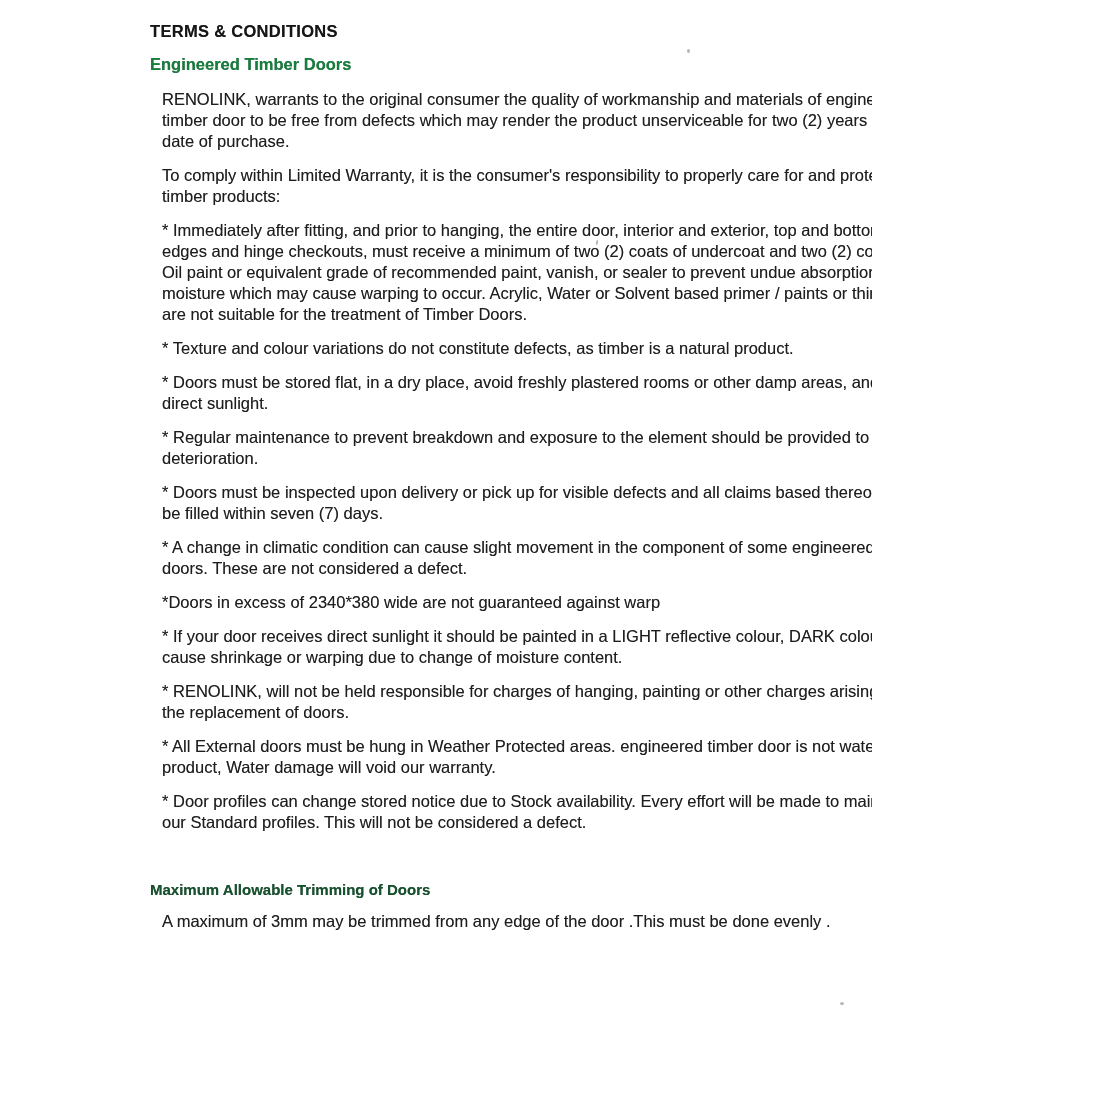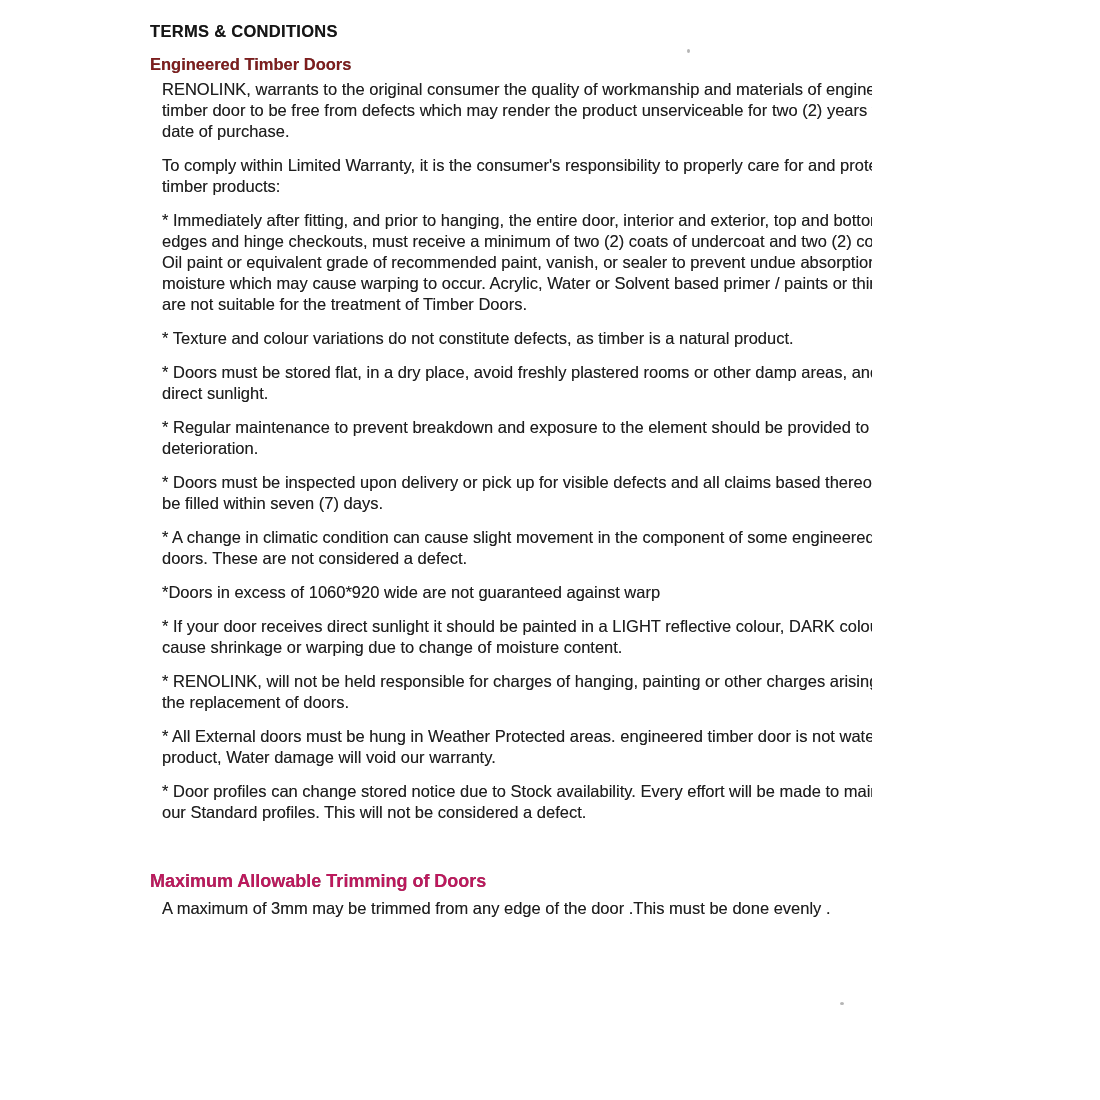--- a/index.html
+++ b/index.html
@@ -33,8 +33,8 @@
   .doc-subtitle {
     font-size: 16.5px;
     font-weight: bold;
-    color: #7f1d1d;
-    margin: 0 0 5px 0;
+    color: #15803d;
+    margin: 0 0 15px 0;
     text-shadow: 0 0 0.4px rgba(0,0,0,0.55);
   }
   .para {

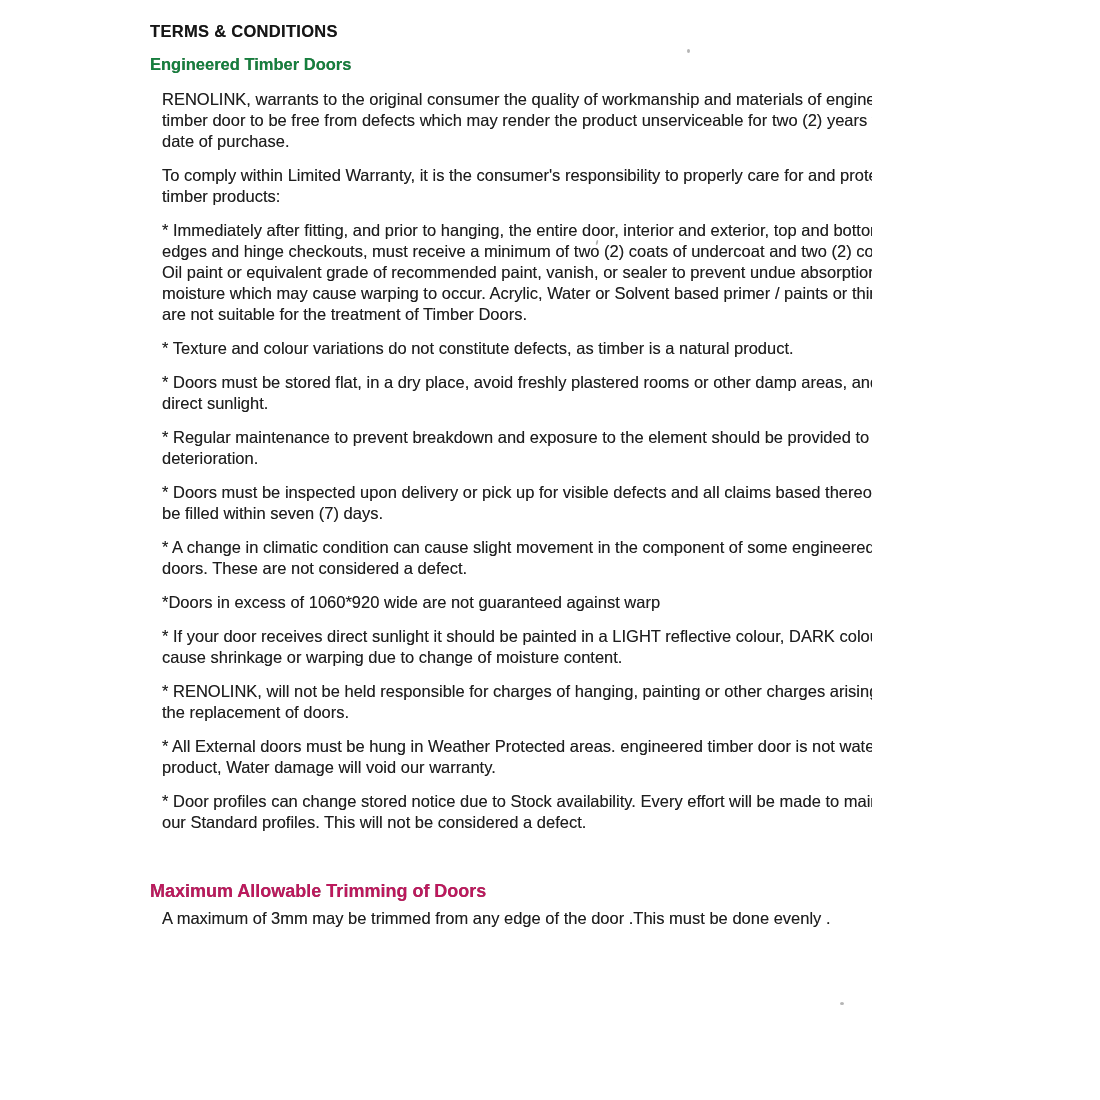--- a/index.html
+++ b/index.html
@@ -80,7 +80,7 @@
     <p class="para">* Regular maintenance to prevent breakdown and exposure to the element should be provided to prevent deterioration.</p>
     <p class="para">* Doors must be inspected upon delivery or pick up for visible defects and all claims based thereon must be filled within seven (7) days.</p>
     <p class="para">* A change in climatic condition can cause slight movement in the component of some engineered timber doors. These are not considered a defect.</p>
-    <p class="para">*Doors in excess of 1060*920 wide are not guaranteed against warp</p>
+    <p class="para">*Doors in excess of 2340*380 wide are not guaranteed against warp</p>
     <p class="para">* If your door receives direct sunlight it should be painted in a LIGHT reflective colour, DARK colours may cause shrinkage or warping due to change of moisture content.</p>
     <p class="para">* RENOLINK, will not be held responsible for charges of hanging, painting or other charges arising from the replacement of doors.</p>
     <p class="para">* All External doors must be hung in Weather Protected areas. engineered timber door is not water-proof product, Water damage will void our warranty.</p>

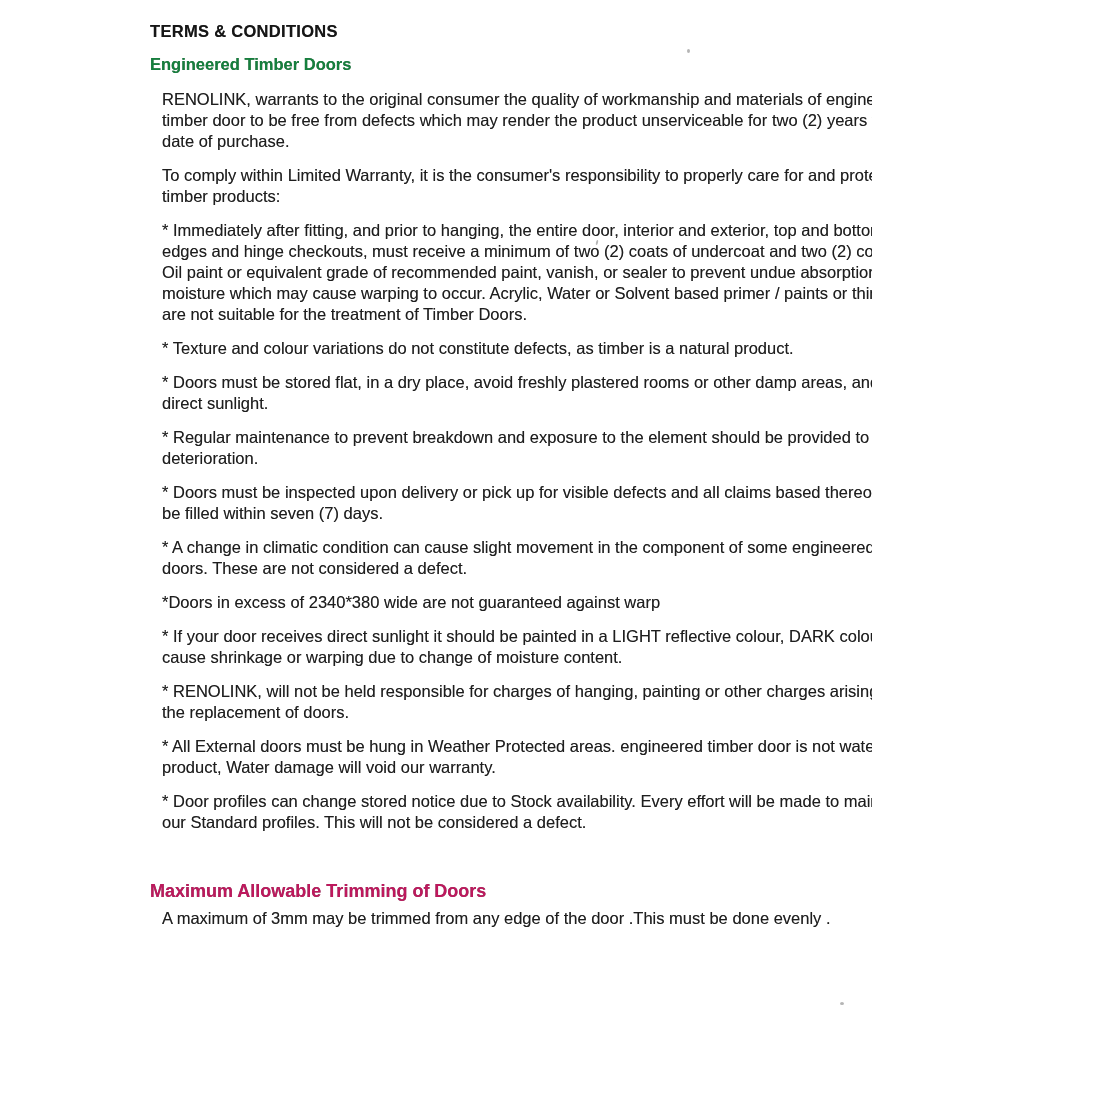--- a/index.html
+++ b/index.html
@@ -45,10 +45,10 @@
     text-shadow: 0 0 0.45px rgba(0,0,0,0.45);
   }
   .section2-heading {
-    font-size: 18px;
+    font-size: 15px;
     font-weight: bold;
-    color: #be185d;
-    margin: 48px 0 6px 0;
+    color: #14532d;
+    margin: 48px 0 13px 0;
     text-shadow: 0 0 0.4px rgba(0,0,0,0.55);
   }
   

